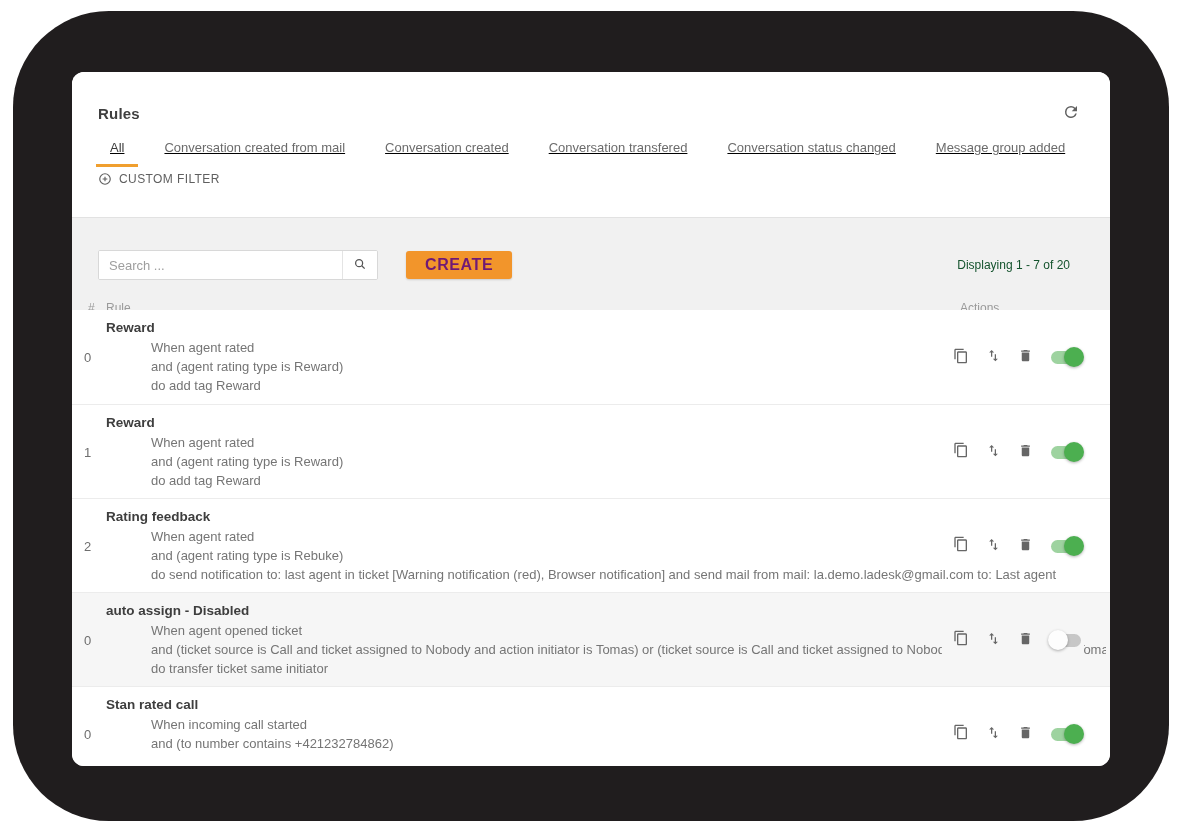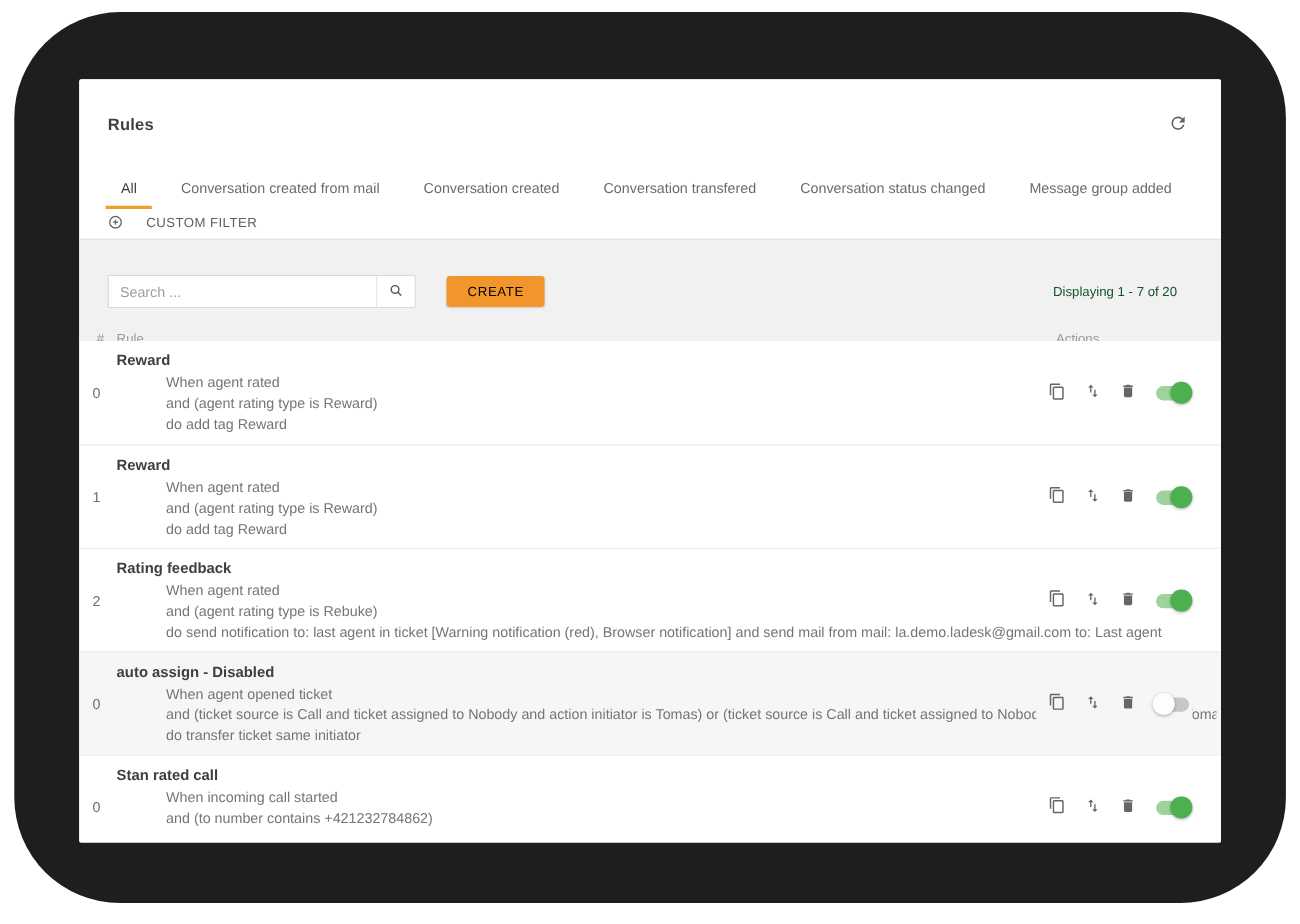--- a/index.html
+++ b/index.html
@@ -8,7 +8,7 @@
 
   .blob { position:absolute; left:13px; top:11px; width:1156px; height:810px; background:#201d1e; border-radius:96px; }
 
-  .card { position:absolute; left:72px; top:72px; width:1038px; height:694px; background:#ffffff; border-radius:2px; overflow:hidden; }
+  .card { position:absolute; left:72px; top:72px; width:1038px; height:694px; background:#ffffff; border-radius:12px; overflow:hidden; }
 
   
   .card-header { position:relative; height:146px; background:#ffffff; border-bottom:1px solid #e2e2e2; }

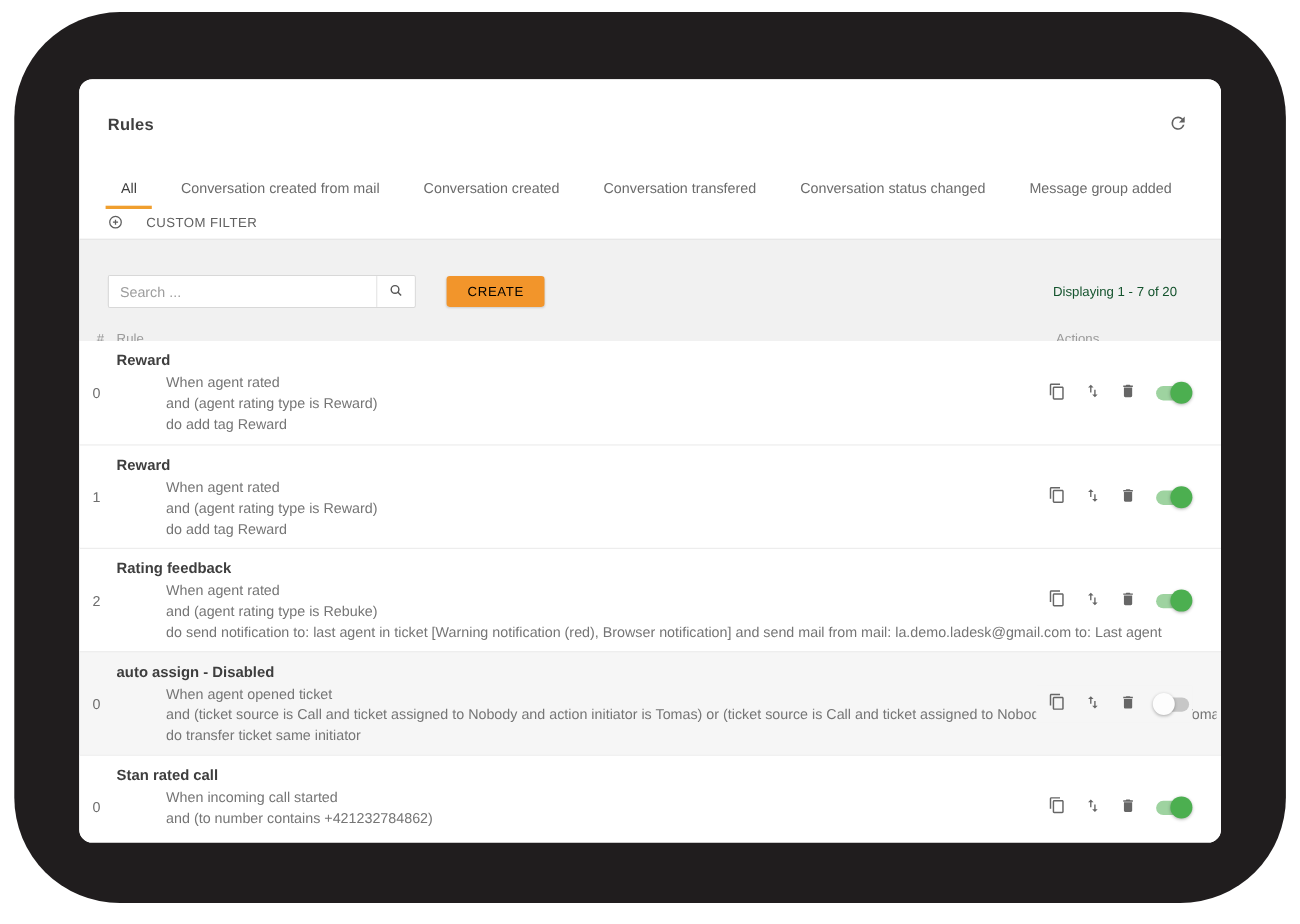--- a/index.html
+++ b/index.html
@@ -16,7 +16,7 @@
   .page-title { font-size:15px; font-weight:700; color:#3f3f3f; letter-spacing:.2px; }
   .refresh-btn { width:22px; height:22px; border:none; background:transparent; cursor:pointer; color:#616161; display:flex; align-items:center; justify-content:center; }
 
-  .tabs { display:flex; align-items:flex-end; gap:12px; padding:0 12px; margin:33px 0 0 12px; }
+  .tabs { display:flex; align-items:flex-end; gap:12px; padding:0 12px; margin:10px 0 0 12px;text-decoration:underline; }
   .tab { position:relative; padding:6px 14px 12px 14px; font-size:13px; color:#6b6b6b; background:transparent; border:none; cursor:pointer; white-space:nowrap; }
   .tab.active { color:#3d3d3d; }
   .tab.active::after { content:""; position:absolute; left:0; right:0; bottom:0; height:3px; background:#f09f2e; }

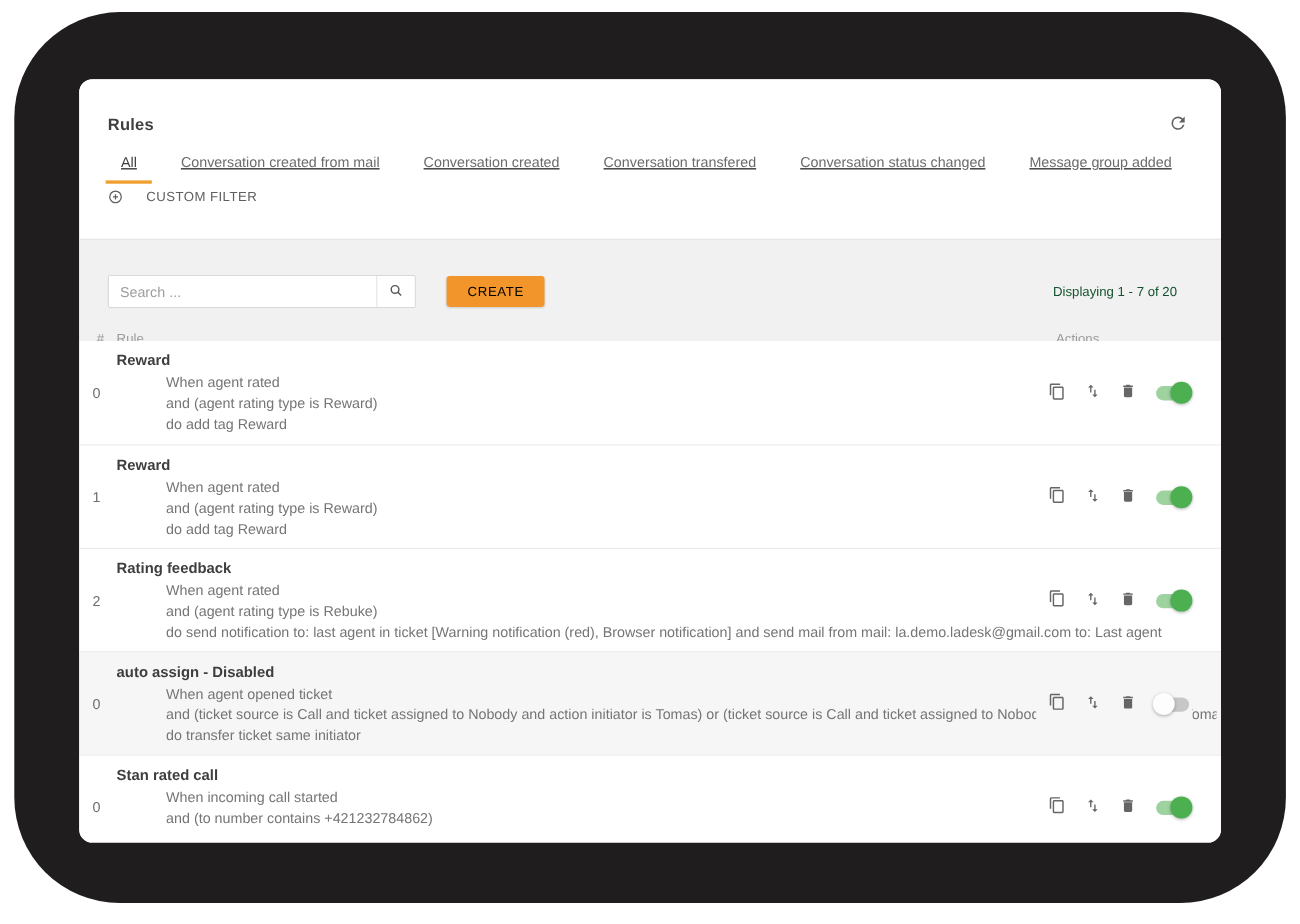--- a/index.html
+++ b/index.html
@@ -21,7 +21,7 @@
   .tab.active { color:#3d3d3d; }
   .tab.active::after { content:""; position:absolute; left:0; right:0; bottom:0; height:3px; background:#f09f2e; }
 
-  .custom-filter { display:flex; align-items:center; gap:21px; margin:5px 0 0 26px; font-size:12px; color:#5f5f5f; letter-spacing:.4px; background:transparent; border:none; cursor:pointer; }
+  .custom-filter { display:flex; align-items:center; gap:7px; margin:5px 0 0 26px; font-size:12px; color:#5f5f5f; letter-spacing:.4px; background:transparent; border:none; cursor:pointer; }
   .custom-filter svg { display:block; }
 
   

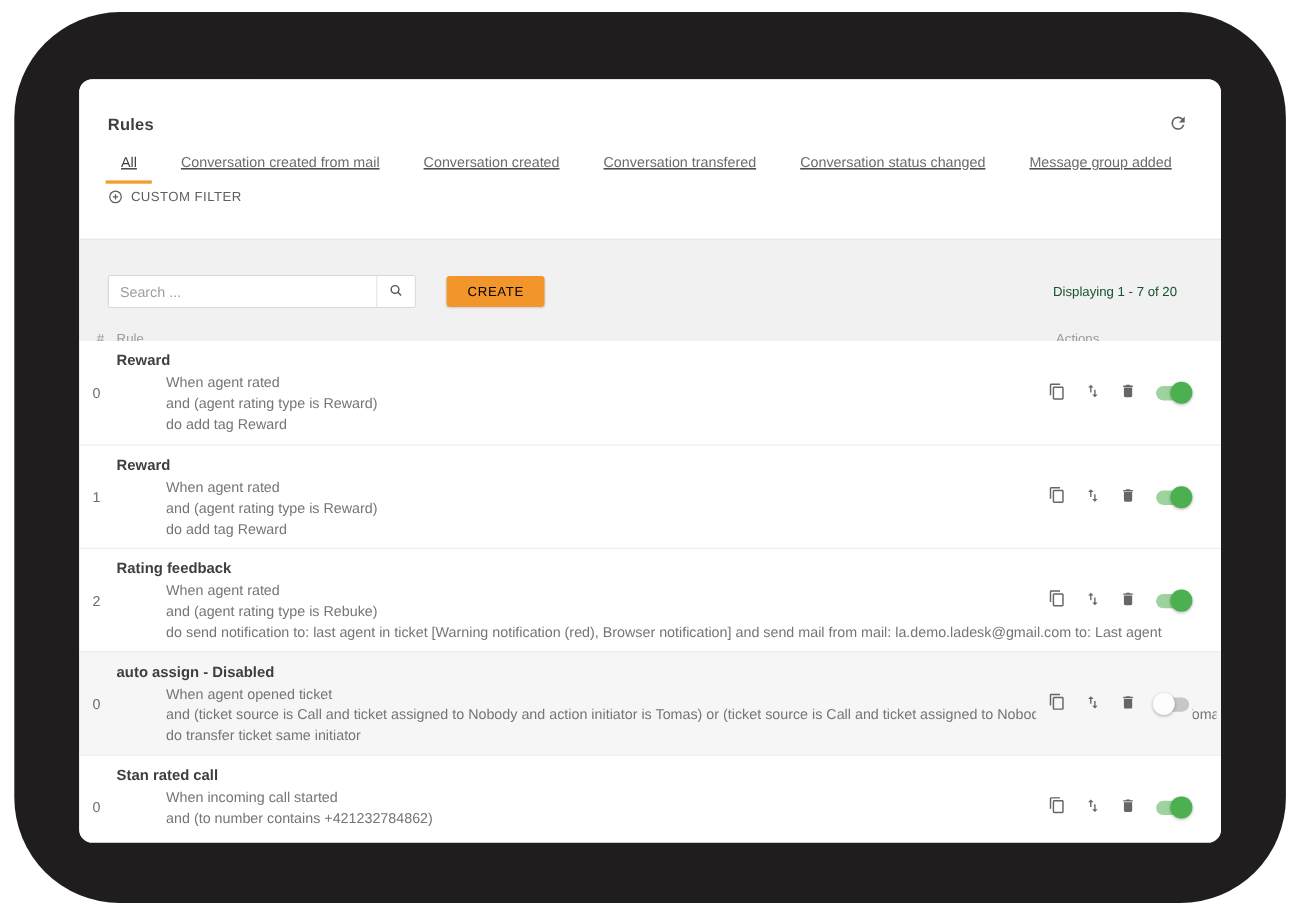--- a/index.html
+++ b/index.html
@@ -31,7 +31,7 @@
   .search-input { width:243px; height:28px; border:none; outline:none; padding:0 10px; font-size:13px; color:#444; font-family:inherit; }
   .search-input::placeholder { color:#9e9e9e; }
   .search-btn { width:35px; background:#ffffff; border:none; border-left:1px solid #e4e4e4; cursor:pointer; display:flex; align-items:center; justify-content:center; color:#555; }
-  .create-btn { margin-left:28px; height:28px; padding:0 19px; background:#f2952b; color:#000000; border:none; border-radius:3px; font-size:12px; font-weight:400; letter-spacing:.6px; cursor:pointer; box-shadow:0 1px 2px rgba(0,0,0,.15); }
+  .create-btn { margin-left:28px; height:28px; padding:0 19px; background:#f2952b; color:#701a75; border:none; border-radius:3px; font-size:16px; font-weight:700; letter-spacing:.6px; cursor:pointer; box-shadow:0 1px 2px rgba(0,0,0,.15); }
   .toolbar-spacer { flex:1; }
   .displaying { font-size:12px; color:#14532d; }
 

